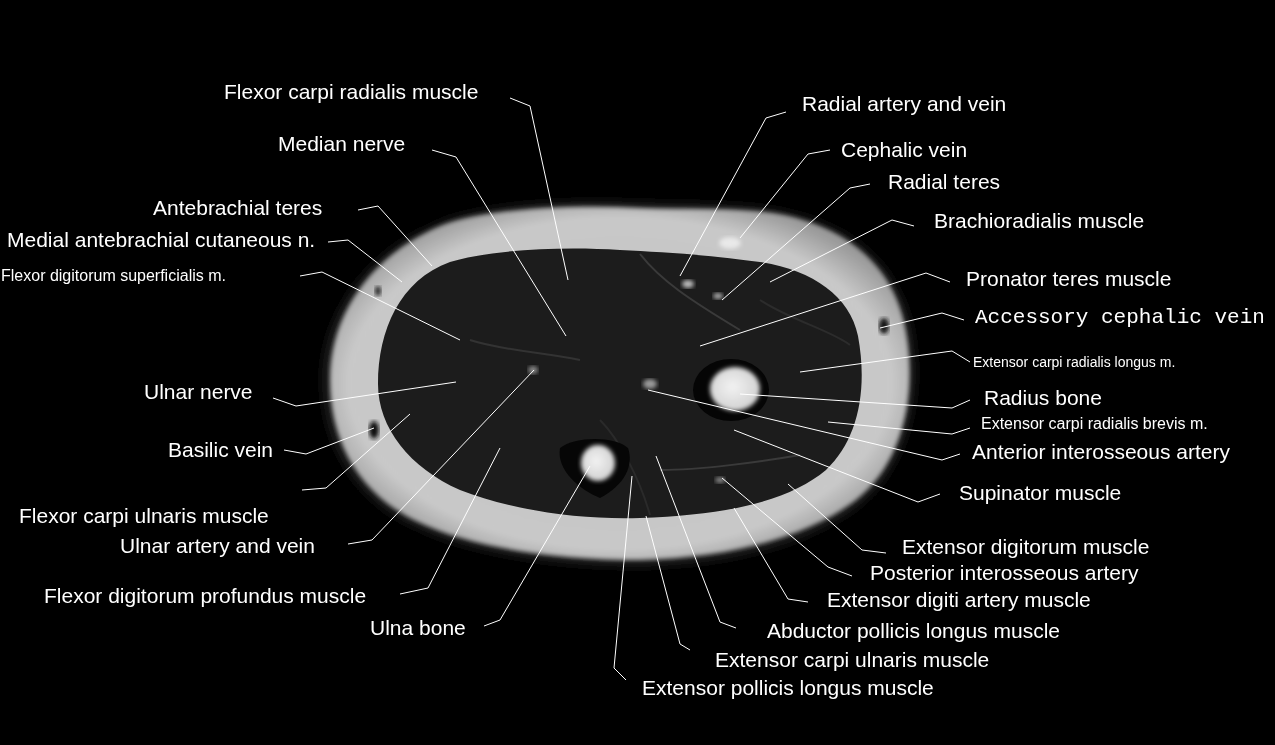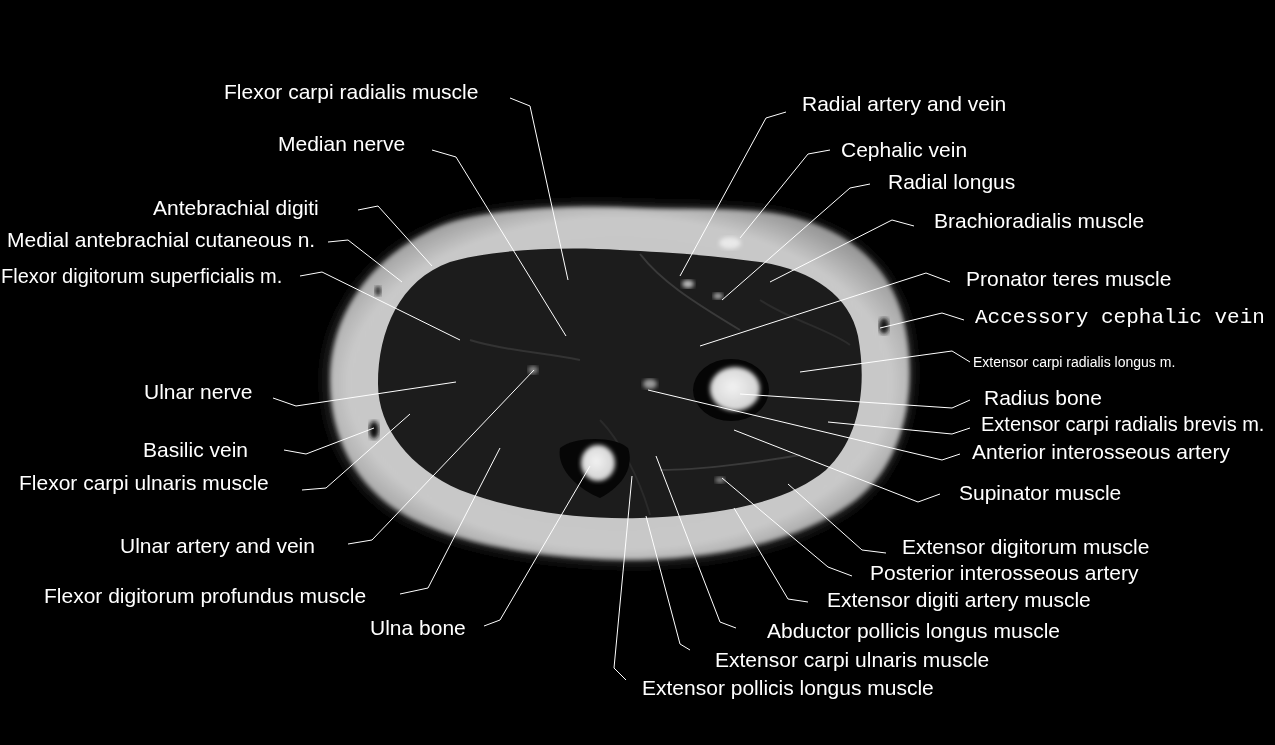--- a/index.html
+++ b/index.html
@@ -123,7 +123,7 @@
       <div class="label" style="left: 370px; top: 616px;">Ulna bone</div>
       <div class="label" style="left: 802px; top: 92px;">Radial artery and vein</div>
       <div class="label" style="left: 841px; top: 138px;">Cephalic vein</div>
-      <div class="label" style="left: 888px; top: 170px;">Radial longus</div>
+      <div class="label" style="left: 888px; top: 170px;">Radial teres</div>
       <div class="label" style="left: 934px; top: 209px;">Brachioradialis muscle</div>
       <div class="label" style="left: 966px; top: 267px;">Pronator teres muscle</div>
       <div class="label" style="left: 975px; top: 306px; font-family: Liberation Mono, monospace;">Accessory cephalic vein</div>

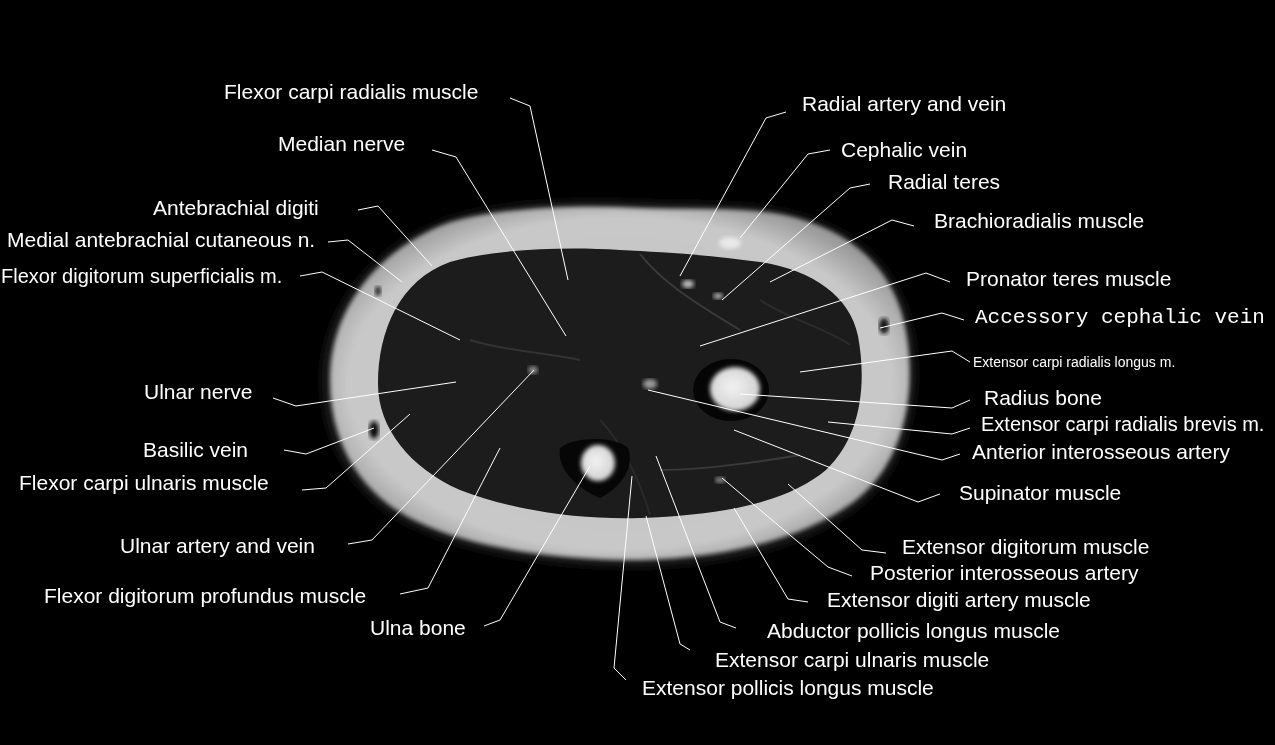--- a/index.html
+++ b/index.html
@@ -112,7 +112,7 @@
   <div id="labels">
       <div class="label" style="left: 224px; top: 80px;">Flexor carpi radialis muscle</div>
       <div class="label" style="left: 278px; top: 132px;">Median nerve</div>
-      <div class="label" style="left: 153px; top: 196px;">Antebrachial digiti</div>
+      <div class="label" style="left: 153px; top: 196px;">Antebrachial teres</div>
       <div class="label" style="left: 7px; top: 228px;">Medial antebrachial cutaneous n.</div>
       <div class="label sm" style="left: 1px; top: 264px;">Flexor digitorum superficialis m.</div>
       <div class="label" style="left: 144px; top: 380px;">Ulnar nerve</div>

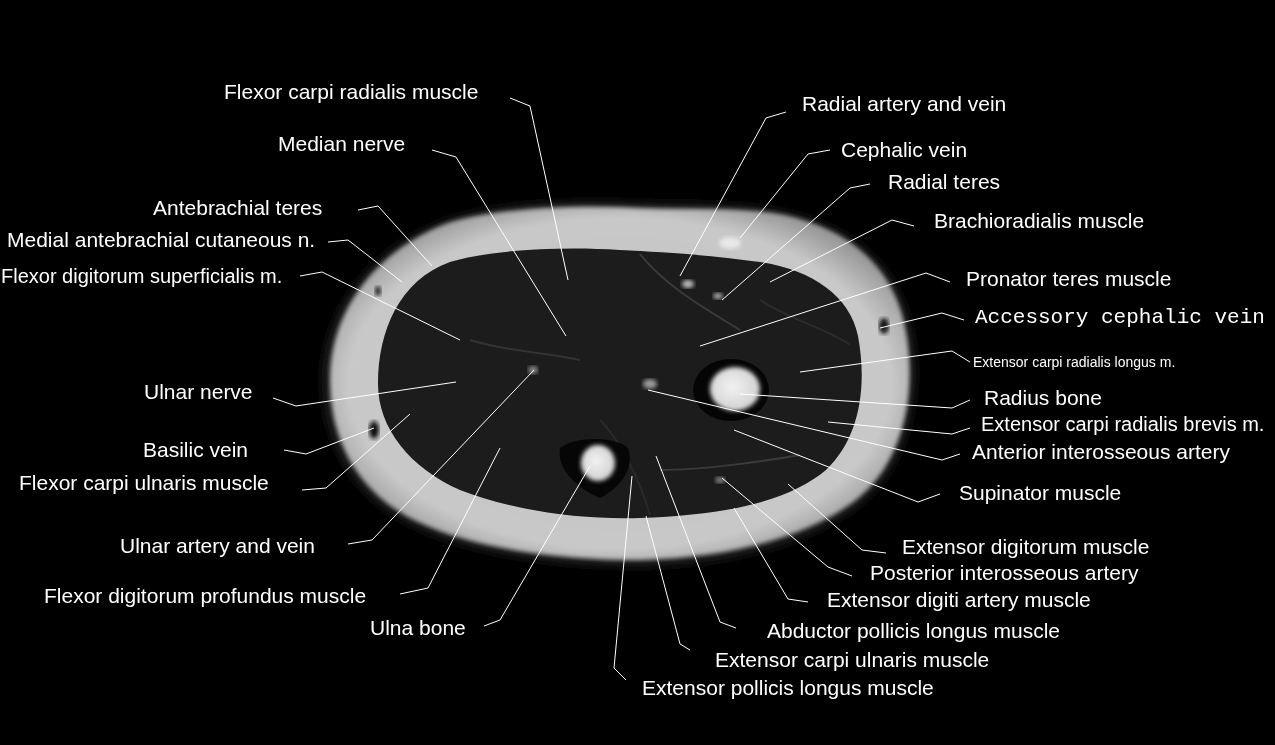--- a/index.html
+++ b/index.html
@@ -8,7 +8,7 @@
   #figure { position: absolute; left: 0; top: 0; width: 1275px; height: 647px; }
   .label { position: absolute; color: #fff; font-size: 21px; line-height: 24px;
            white-space: nowrap; font-family: "Liberation Sans", sans-serif; }
-  .label.sm { font-size: 20px; }
+  .label.sm { font-size: 16px; }
   .label.md { font-size: 14px; }
   svg { position: absolute; left: 0; top: 0; }
 </style>

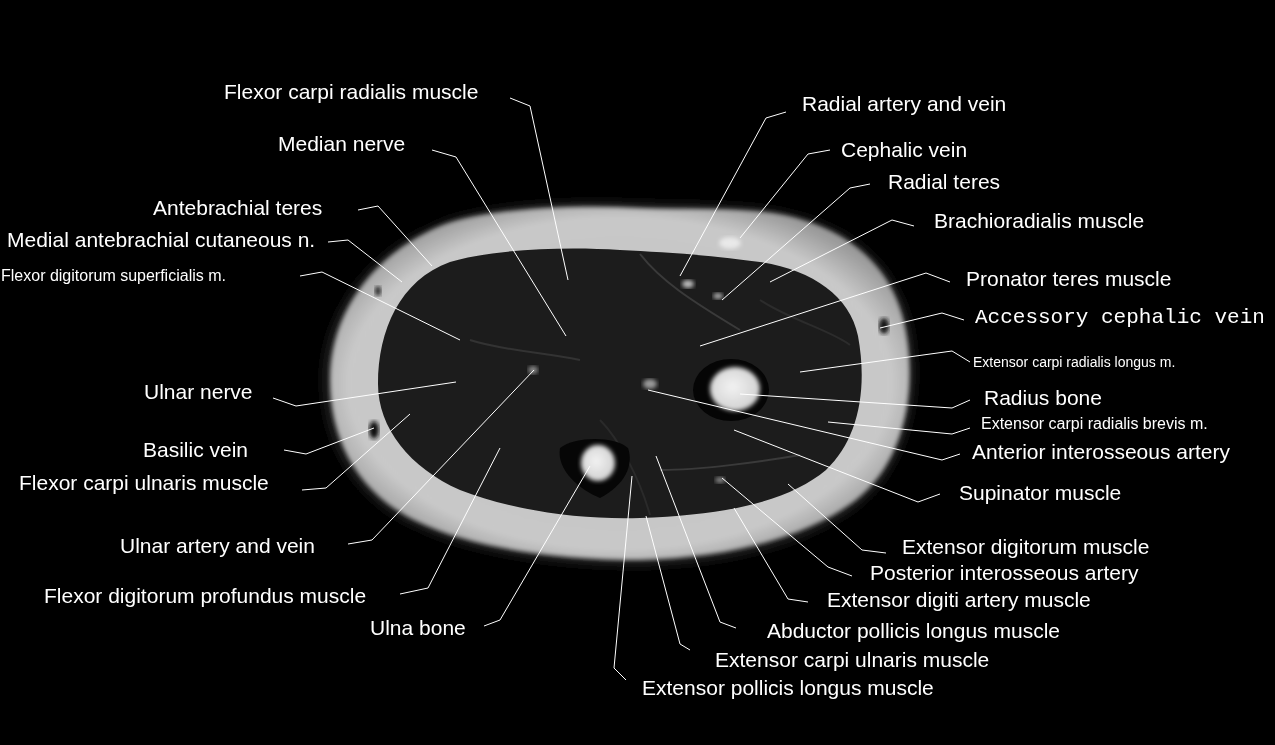--- a/index.html
+++ b/index.html
@@ -116,7 +116,7 @@
       <div class="label" style="left: 7px; top: 228px;">Medial antebrachial cutaneous n.</div>
       <div class="label sm" style="left: 1px; top: 264px;">Flexor digitorum superficialis m.</div>
       <div class="label" style="left: 144px; top: 380px;">Ulnar nerve</div>
-      <div class="label" style="left: 143px; top: 438px;">Basilic vein</div>
+      <div class="label" style="left: 168px; top: 438px;">Basilic vein</div>
       <div class="label" style="left: 19px; top: 471px; text-align: center;">Flexor carpi ulnaris muscle</div>
       <div class="label" style="left: 120px; top: 534px; text-align: right;">Ulnar artery and vein</div>
       <div class="label" style="left: 44px; top: 584px;">Flexor digitorum profundus muscle</div>

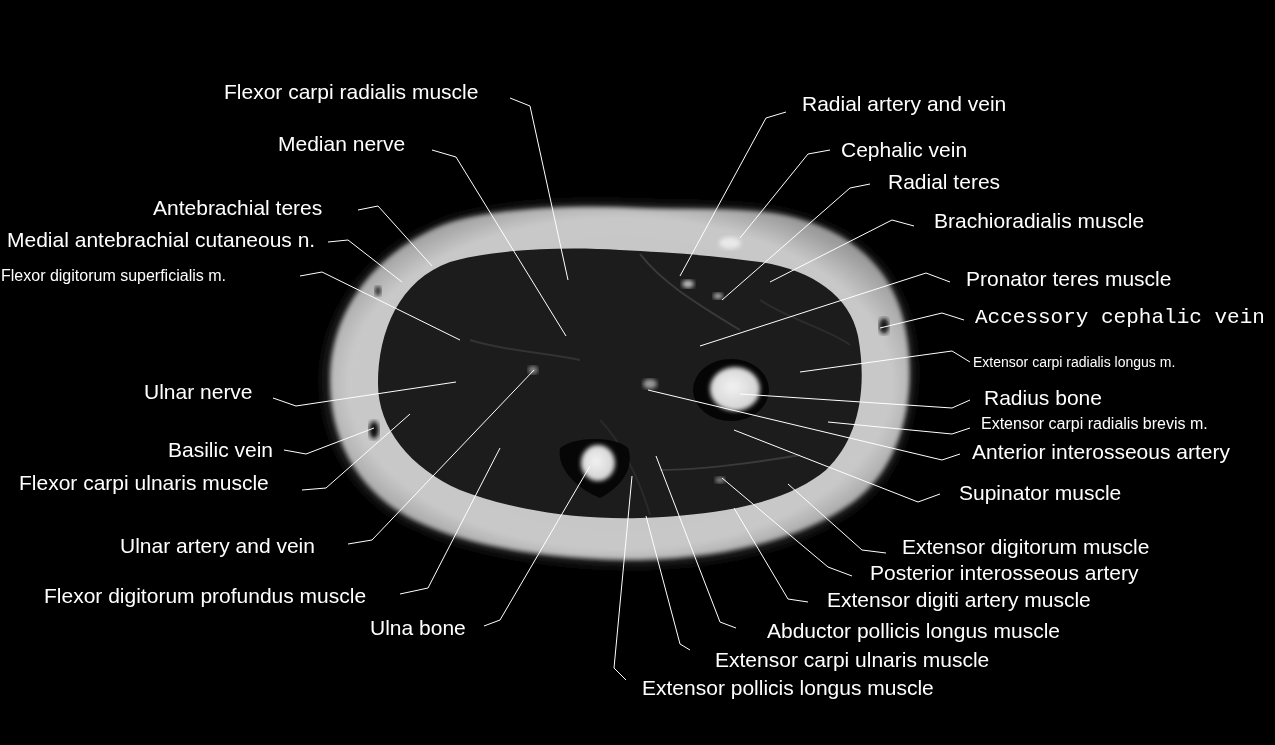--- a/index.html
+++ b/index.html
@@ -117,7 +117,7 @@
       <div class="label sm" style="left: 1px; top: 264px;">Flexor digitorum superficialis m.</div>
       <div class="label" style="left: 144px; top: 380px;">Ulnar nerve</div>
       <div class="label" style="left: 168px; top: 438px;">Basilic vein</div>
-      <div class="label" style="left: 19px; top: 471px; text-align: center;">Flexor carpi ulnaris muscle</div>
+      <div class="label" style="left: 19px; top: 504px; text-align: center;">Flexor carpi ulnaris muscle</div>
       <div class="label" style="left: 120px; top: 534px; text-align: right;">Ulnar artery and vein</div>
       <div class="label" style="left: 44px; top: 584px;">Flexor digitorum profundus muscle</div>
       <div class="label" style="left: 370px; top: 616px;">Ulna bone</div>

